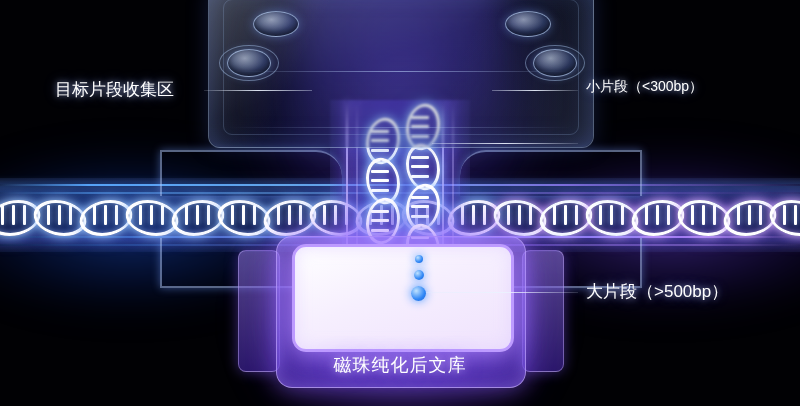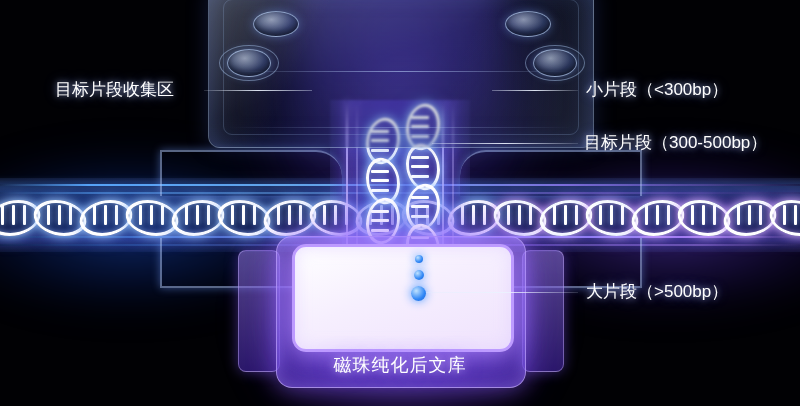--- a/index.html
+++ b/index.html
@@ -303,7 +303,7 @@
   <div class="lead" style="left:204px;top:90px;width:108px;"></div>
 
   <div class="lead rev" style="left:492px;top:90px;width:86px;"></div>
-  <div class="callout" style="left:586px;top:78px;font-size:17px;">小片段（&lt;300bp）</div>
+  <div class="callout" style="left:586px;top:78px;font-size:14px;">小片段（&lt;300bp）</div>
 
   <div class="lead rev" style="left:432px;top:143px;width:146px;"></div>
   <div class="callout" style="left:584px;top:131px;font-size:17px;">目标片段（300-500bp）</div>

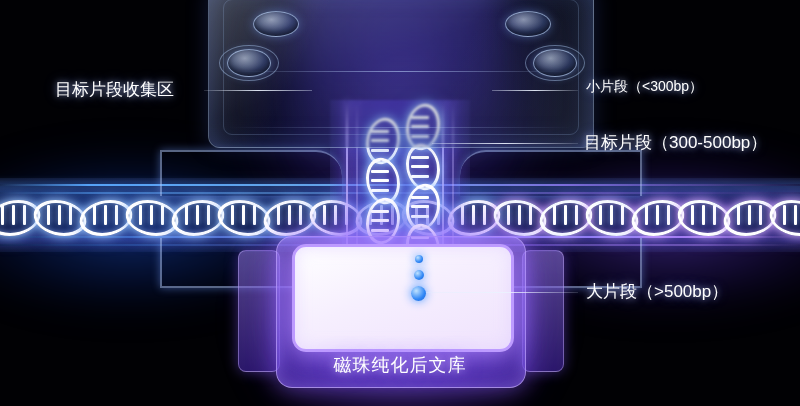--- a/index.html
+++ b/index.html
@@ -306,7 +306,6 @@
   <div class="callout" style="left:586px;top:78px;font-size:14px;">小片段（&lt;300bp）</div>
 
   <div class="lead rev" style="left:432px;top:143px;width:146px;"></div>
-  <div class="callout" style="left:584px;top:131px;font-size:17px;">目标片段（300-500bp）</div>
 
   <div class="lead rev" style="left:426px;top:292px;width:152px;"></div>
   <div class="callout" style="left:586px;top:280px;font-size:17px;">大片段（&gt;500bp）</div>

